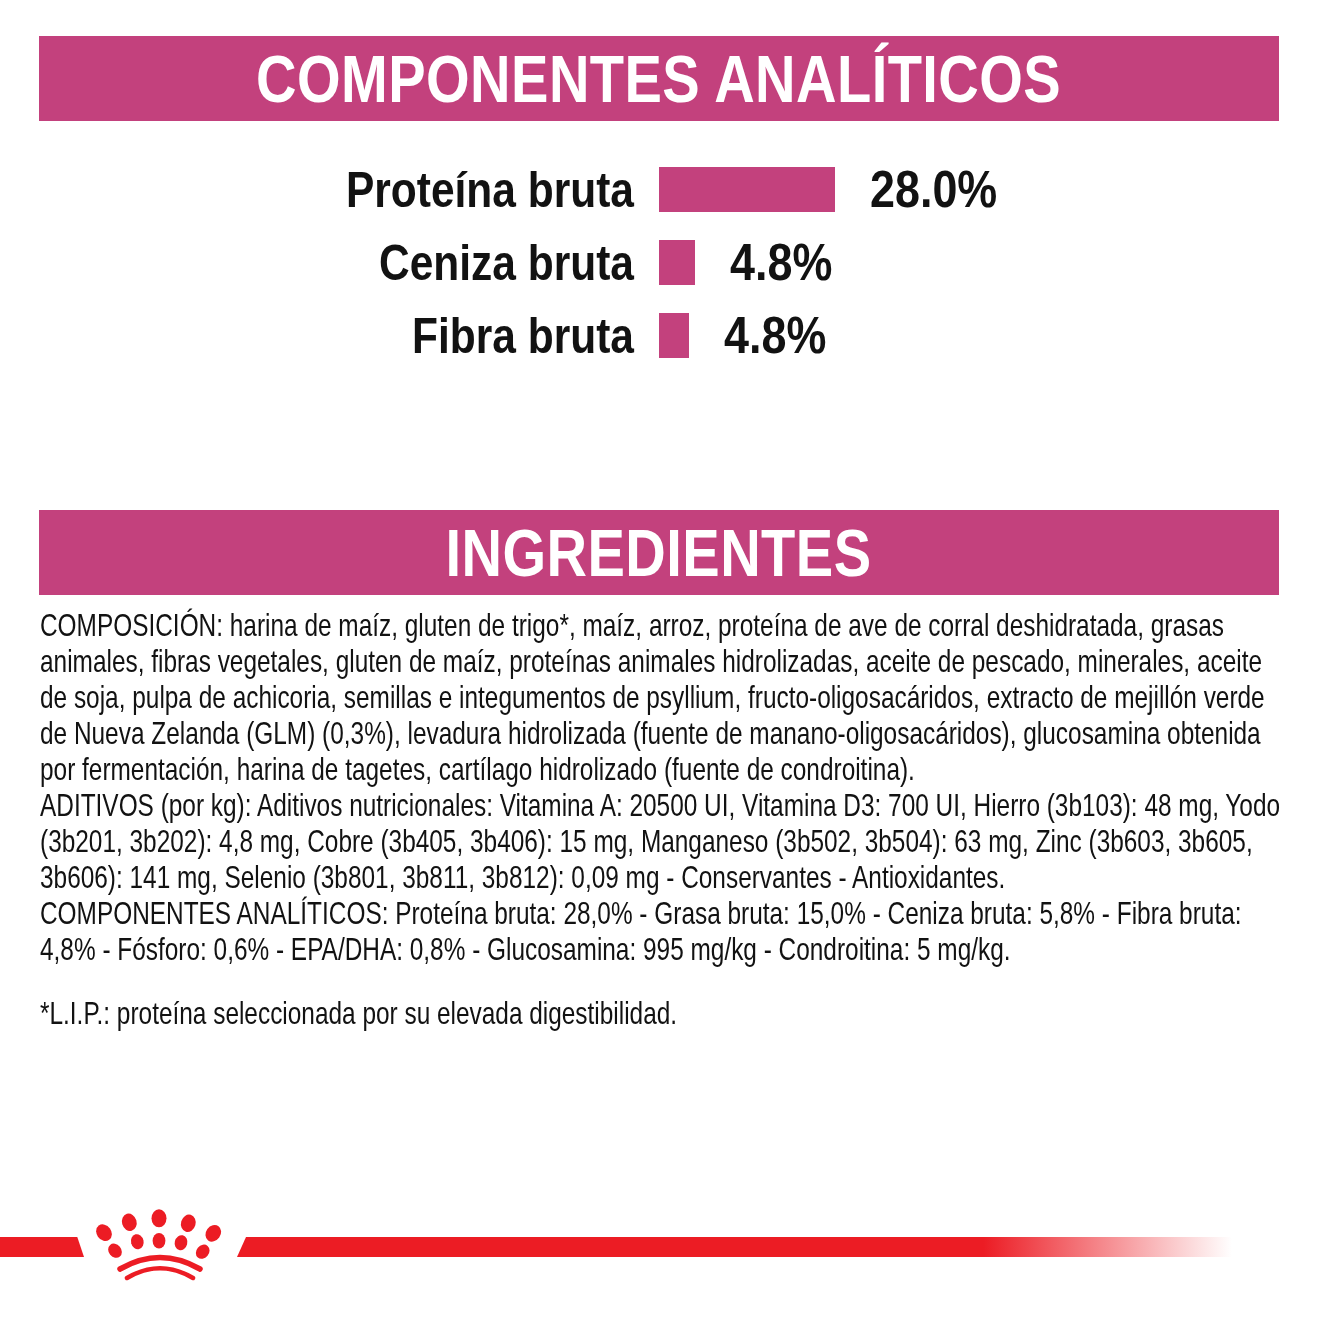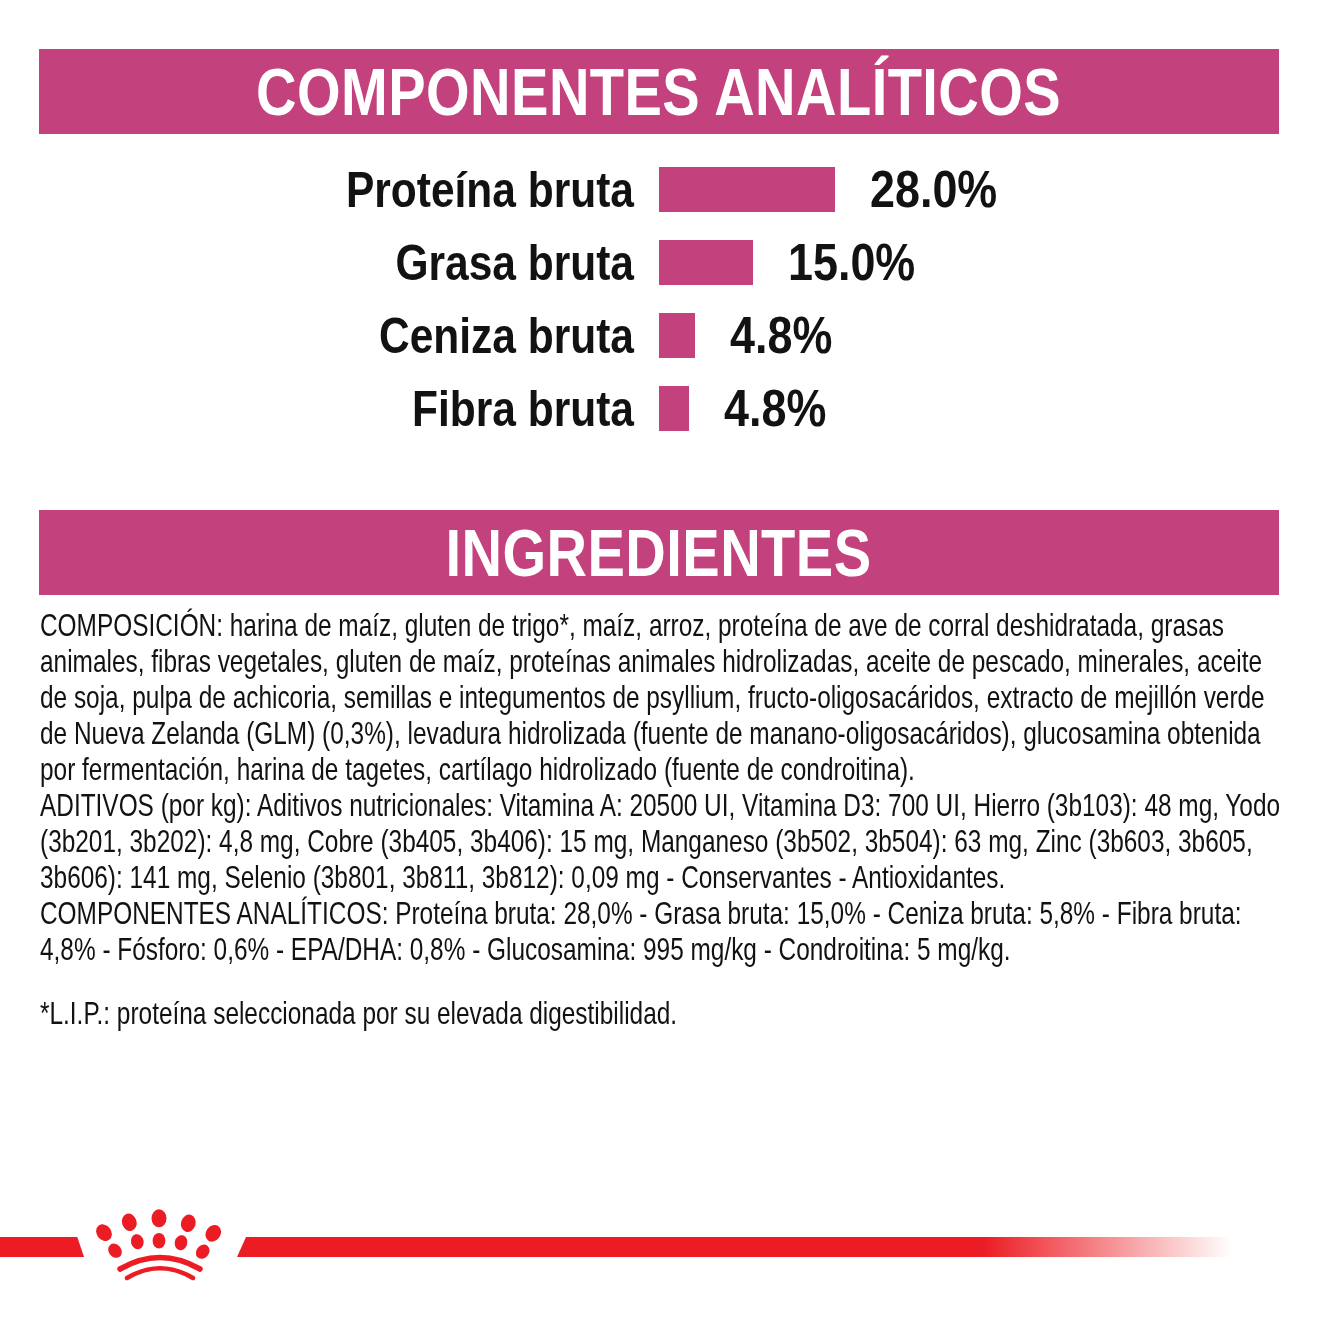--- a/index.html
+++ b/index.html
@@ -31,7 +31,7 @@
     transform:scaleX(0.85);transform-origin:center center;
     letter-spacing:0.5px;
   }
-  #banner-analytical{top:49px;}
+  #banner-analytical{top:36px;}
   #banner-ingredients{top:510px;}
   
   .chart{position:absolute;top:167px;left:0;width:1320px;}

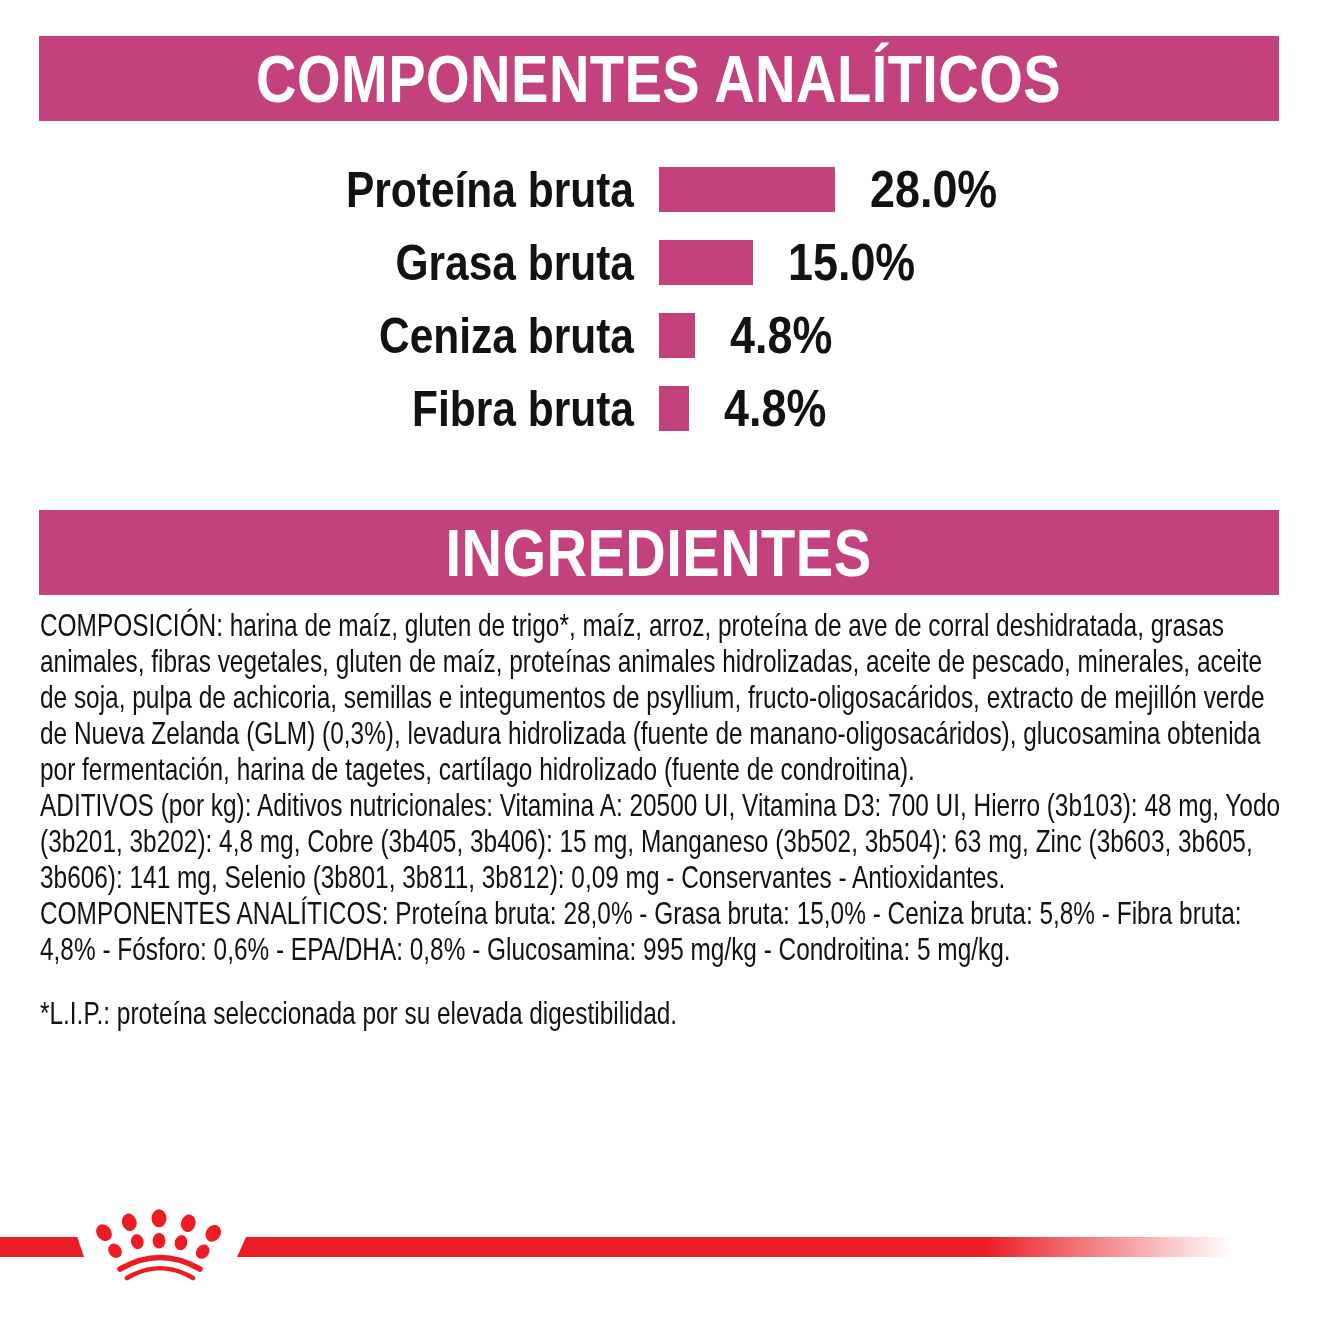--- a/index.html
+++ b/index.html
@@ -89,11 +89,6 @@
       <span class="chart-pct">28.0%</span>
     </div>
     <div class="chart-row">
-      <span class="chart-label">Grasa bruta</span>
-      <span class="chart-bar" style="width: 94.2px;"></span>
-      <span class="chart-pct">15.0%</span>
-    </div>
-    <div class="chart-row">
       <span class="chart-label">Ceniza bruta</span>
       <span class="chart-bar" style="width: 36.424px;"></span>
       <span class="chart-pct">4.8%</span>

